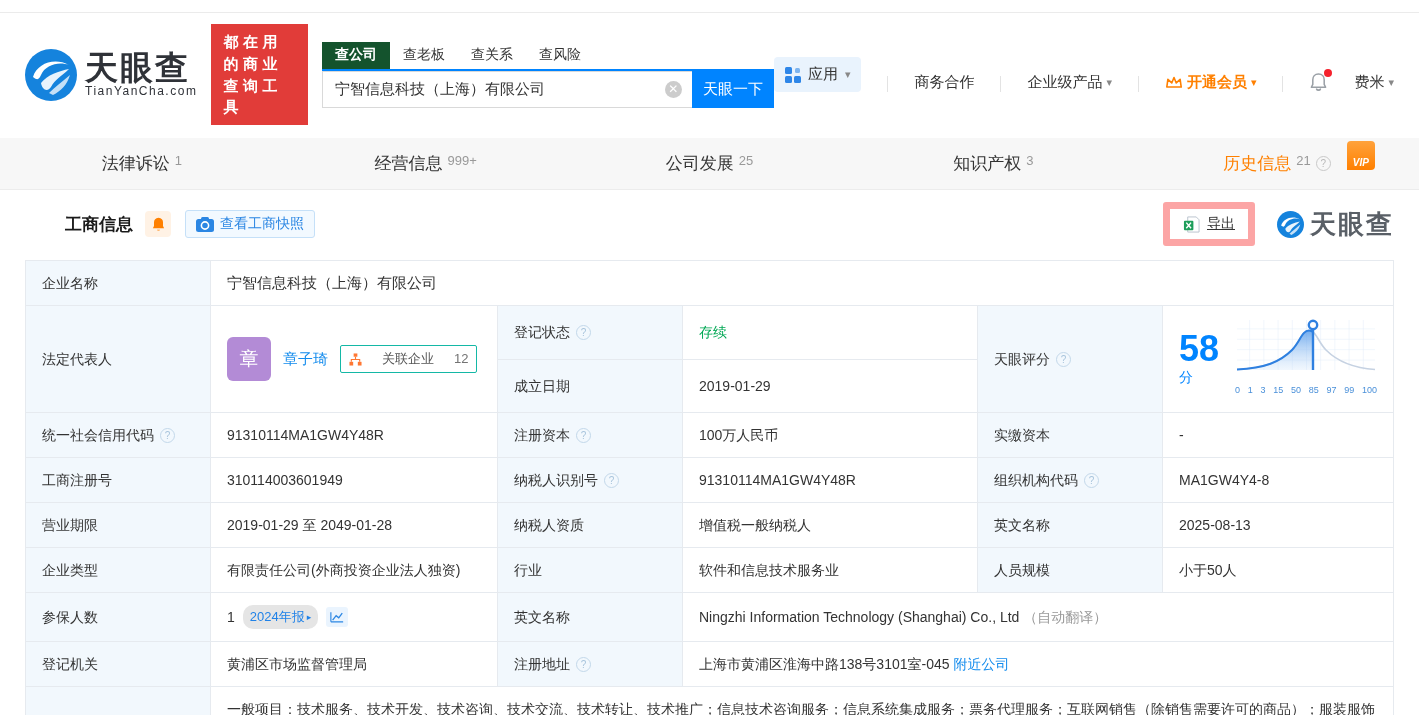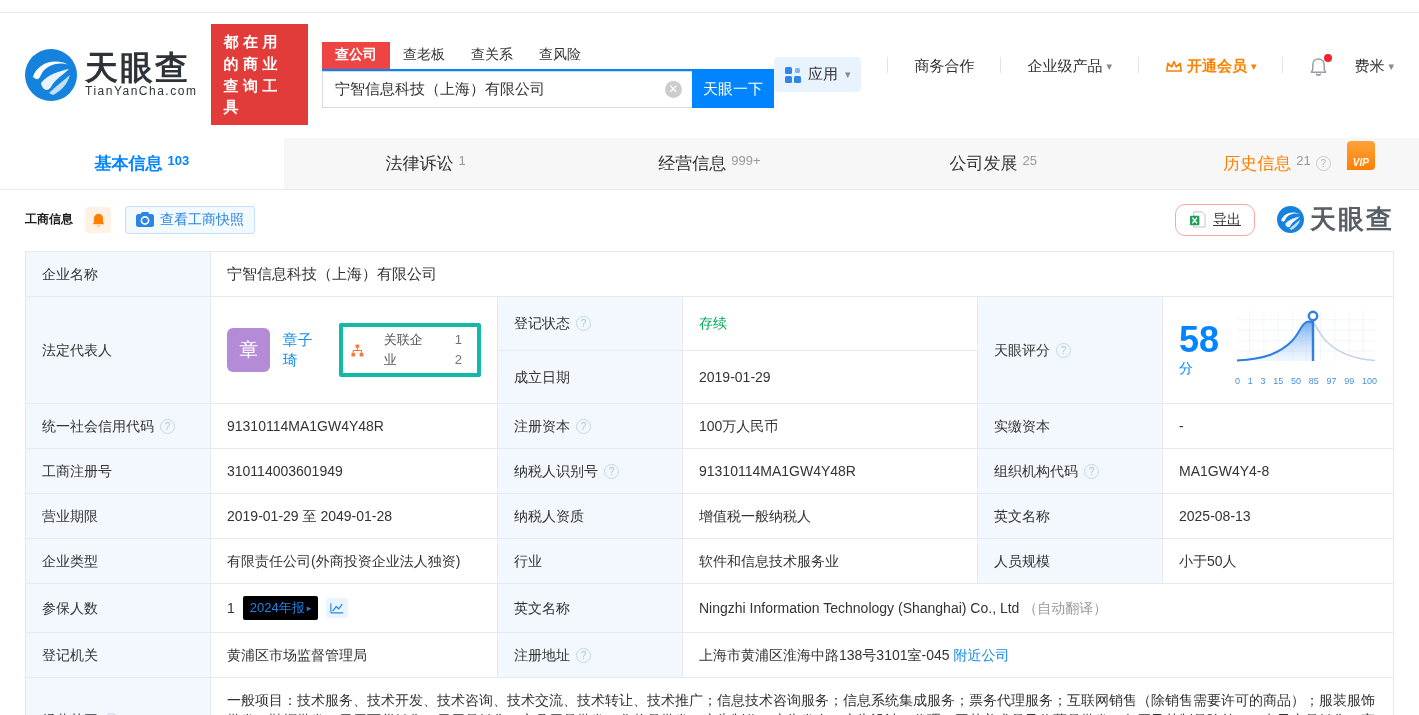--- a/index.html
+++ b/index.html
@@ -17,7 +17,7 @@
   .search-block { margin-left:14px; width:452px; }
   .search-tabs { display:flex; border-bottom:2px solid #0084ff; width:100%; }
   .search-tab { font-size:14px; padding:4px 13px 5px; color:#333; cursor:pointer; }
-  .search-tab.active { background:#ef4444; color:#fff; font-weight:700; }
+  .search-tab.active { background:#14532d; color:#fff; font-weight:700; }
   .search-row { display:flex; margin-top:0; position:relative; }
   .search-input { width:370px; height:37px; border:1px solid #d9d9d9; border-right:none; padding:0 34px 0 12px; font-size:15px; color:#333; outline:none; font-family:inherit; }
   .clear-icon { position:absolute; right:92px; top:10px; width:17px; height:17px; border-radius:50%; background:#ccc; color:#fff; font-size:12px; line-height:17px; text-align:center; cursor:pointer; }

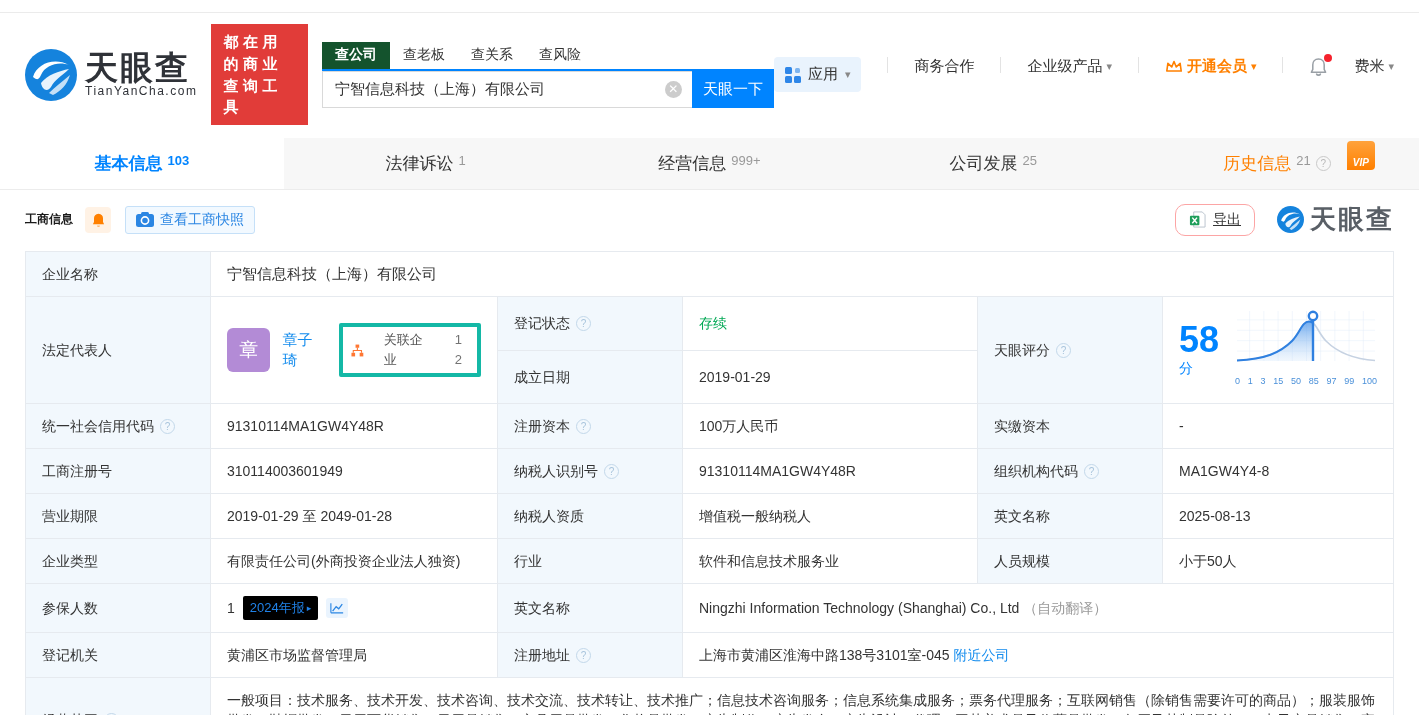--- a/index.html
+++ b/index.html
@@ -22,7 +22,7 @@
   .search-input { width:370px; height:37px; border:1px solid #d9d9d9; border-right:none; padding:0 34px 0 12px; font-size:15px; color:#333; outline:none; font-family:inherit; }
   .clear-icon { position:absolute; right:92px; top:10px; width:17px; height:17px; border-radius:50%; background:#ccc; color:#fff; font-size:12px; line-height:17px; text-align:center; cursor:pointer; }
   .search-btn { width:82px; height:37px; background:#0084ff; color:#fff; border:none; font-size:15px; cursor:pointer; font-family:inherit; }
-  .hnav { margin-left:auto; display:flex; align-items:flex-start; gap:26px; font-size:15px; white-space:nowrap; }
+  .hnav { margin-left:auto; display:flex; align-items:flex-end; gap:26px; font-size:15px; white-space:nowrap; }
   .apps-btn { display:flex; align-items:center; gap:7px; background:#e9f3fd; border-radius:4px; padding:8px 11px; cursor:pointer; }
   .caret { font-size:11px; color:#888; }
   .caret.orange { color:#ff8000; }

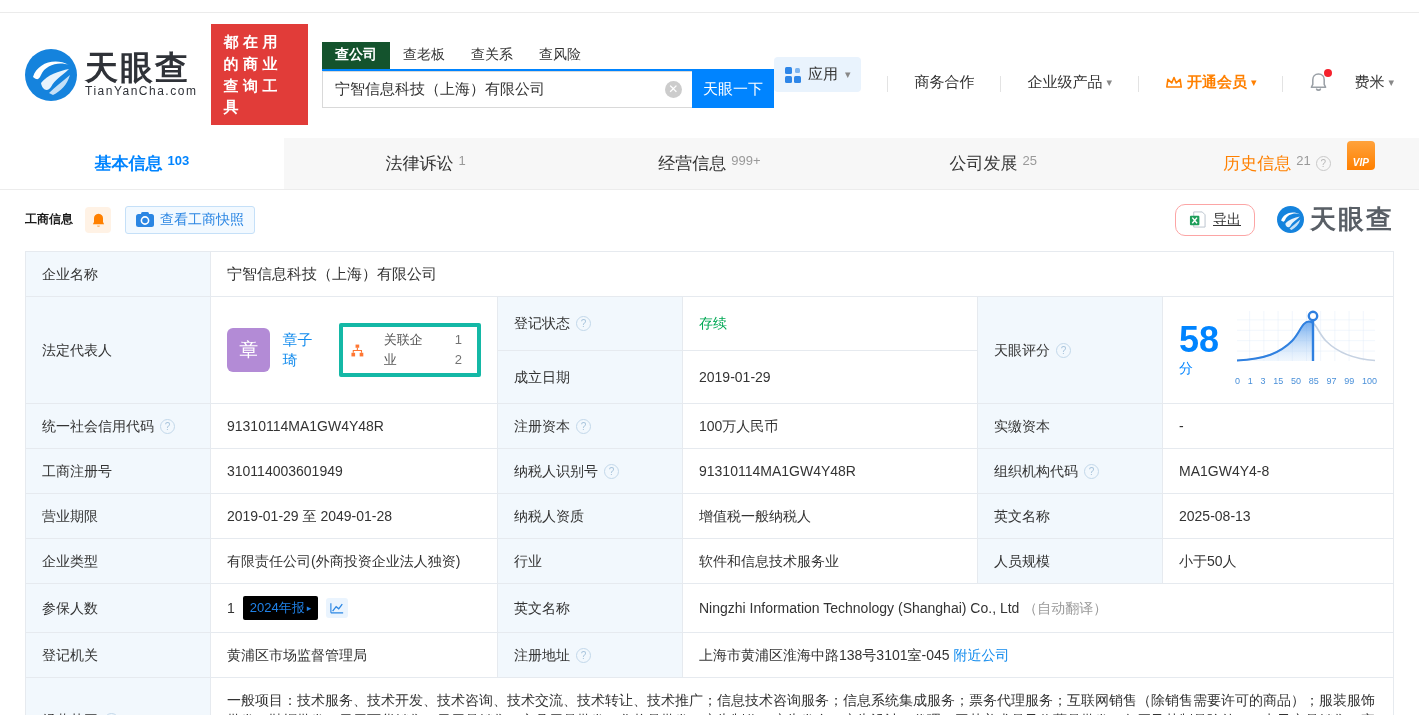--- a/index.html
+++ b/index.html
@@ -157,10 +157,6 @@
 </div>
 
 <div class="tabbar">
-  <div class="tab active">
-    <span>基本信息</span>
-      <span class="cnt">103</span>
-  </div>
   <div class="tab">
     <span>法律诉讼</span>
       <span class="cnt">1</span>

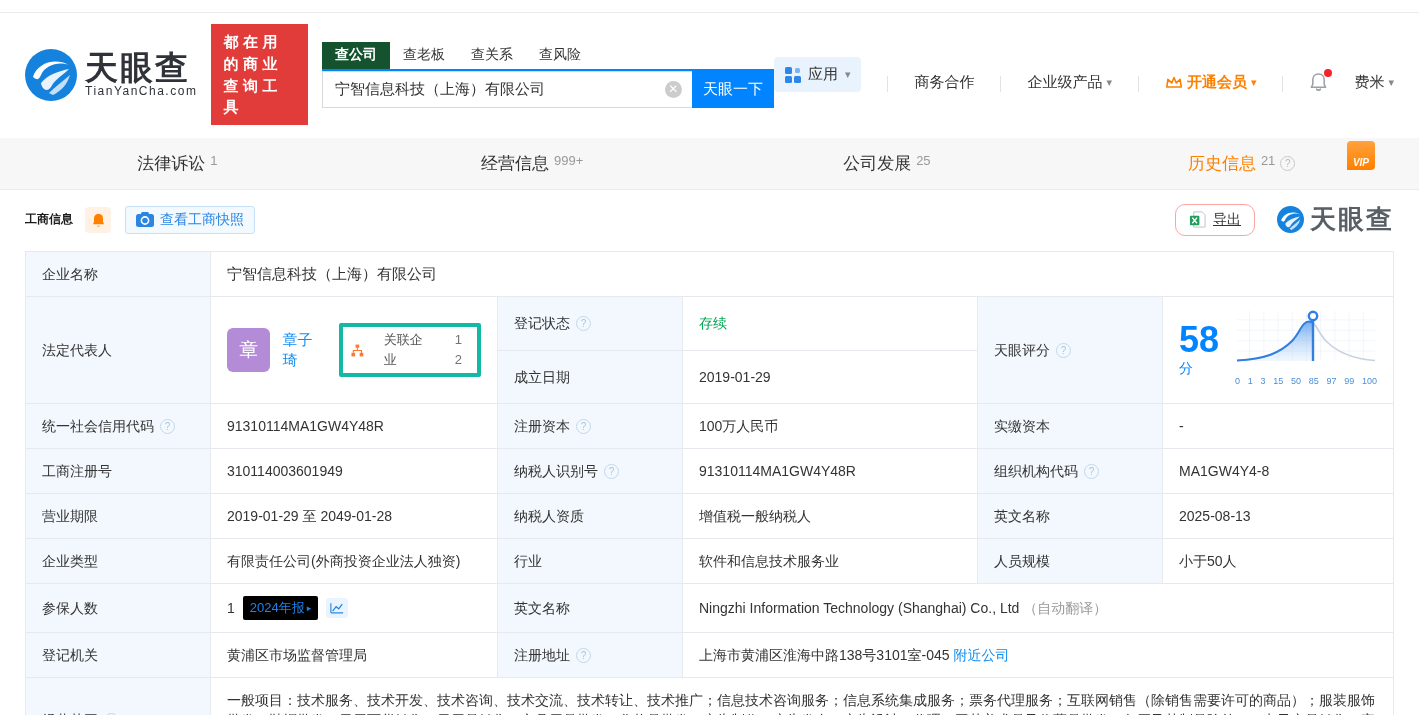--- a/index.html
+++ b/index.html
@@ -168,6 +168,10 @@
   <div class="tab">
     <span>公司发展</span>
       <span class="cnt">25</span>
+  </div>
+  <div class="tab">
+    <span>知识产权</span>
+      <span class="cnt">3</span>
   </div>
   <div class="tab history">
     <span class="vip-badge">VIP</span>

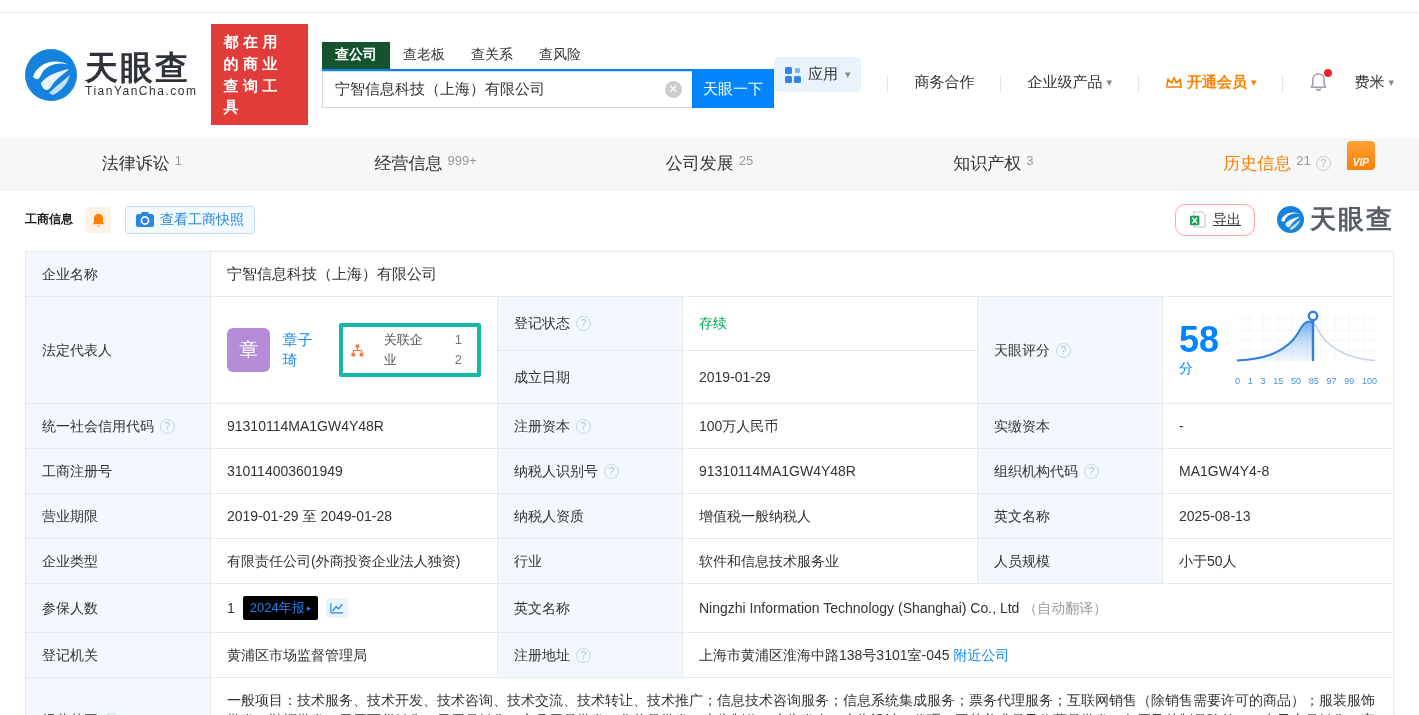--- a/index.html
+++ b/index.html
@@ -46,7 +46,7 @@
 
   
   .section-row { display:flex; align-items:center; padding:12px 25px 11px; }
-  .section-title { font-size:12px; font-weight:700; color:#1a1a1a; }
+  .section-title { font-size:17px; font-weight:700; color:#1a1a1a;margin-left:40px; }
   .sub-bell { margin-left:12px; width:26px; height:26px; background:#fff2e5; border-radius:4px; display:flex; align-items:center; justify-content:center; cursor:pointer; }
   .snapshot-btn { margin-left:14px; display:flex; align-items:center; gap:6px; height:28px; padding:0 10px; background:#f2f9ff; border:1px solid #c5e0f8; border-radius:3px; color:#2b86e3; font-size:14px; cursor:pointer; }
   .right-tools { margin-left:auto; display:flex; align-items:center; gap:22px; }

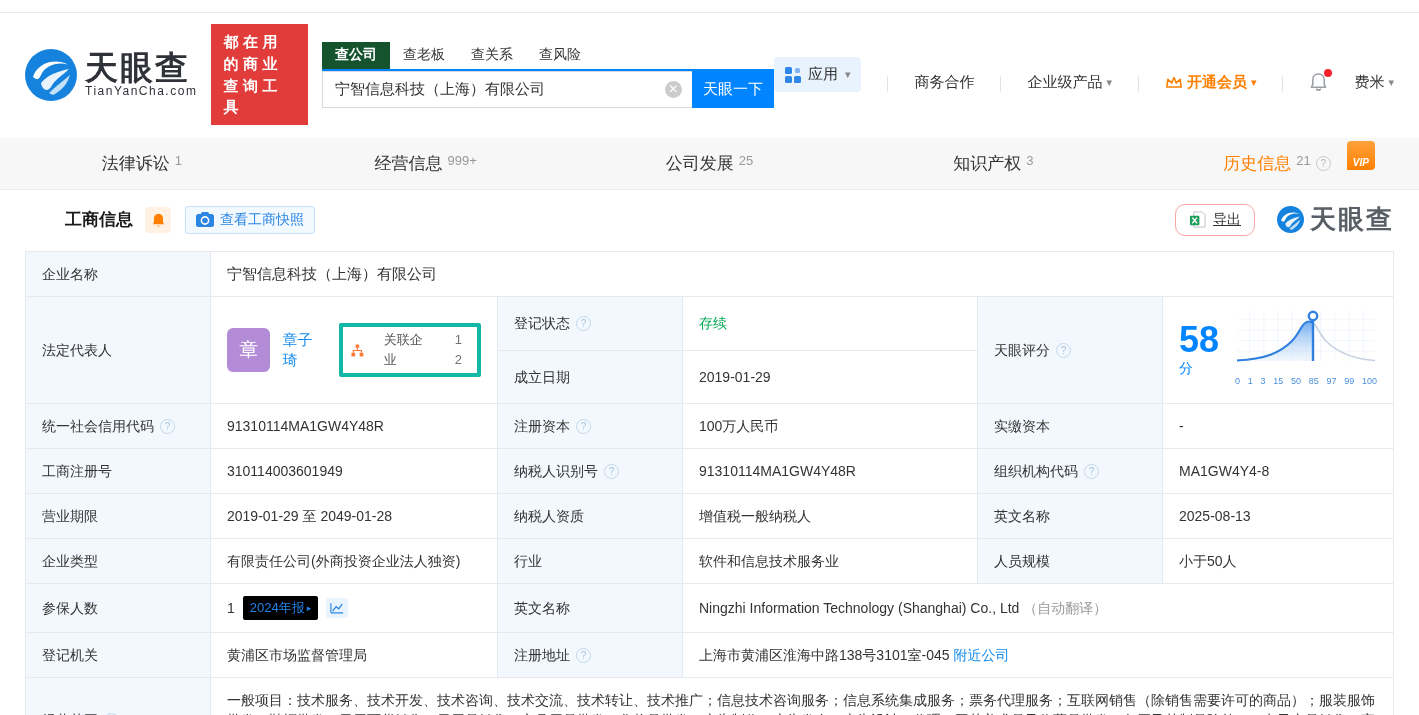--- a/index.html
+++ b/index.html
@@ -50,7 +50,7 @@
   .sub-bell { margin-left:12px; width:26px; height:26px; background:#fff2e5; border-radius:4px; display:flex; align-items:center; justify-content:center; cursor:pointer; }
   .snapshot-btn { margin-left:14px; display:flex; align-items:center; gap:6px; height:28px; padding:0 10px; background:#f2f9ff; border:1px solid #c5e0f8; border-radius:3px; color:#2b86e3; font-size:14px; cursor:pointer; }
   .right-tools { margin-left:auto; display:flex; align-items:center; gap:22px; }
-  .export-btn { display:flex; align-items:center; gap:7px; border:1px solid #fca5a5; background:#fff; border-radius:10px; padding:6px 13px; font-size:14px; color:#333; cursor:pointer;text-decoration:underline; }
+  .export-btn { display:flex; align-items:center; gap:7px; border:7px solid #fca5a5; background:#fff; border-radius:3px; padding:6px 13px; font-size:14px; color:#333; cursor:pointer;text-decoration:underline; }
   .watermark { display:flex; align-items:center; gap:6px; }
   .watermark .wm-text { font-size:26px; font-weight:700; color:#595f66; letter-spacing:2px; }
 

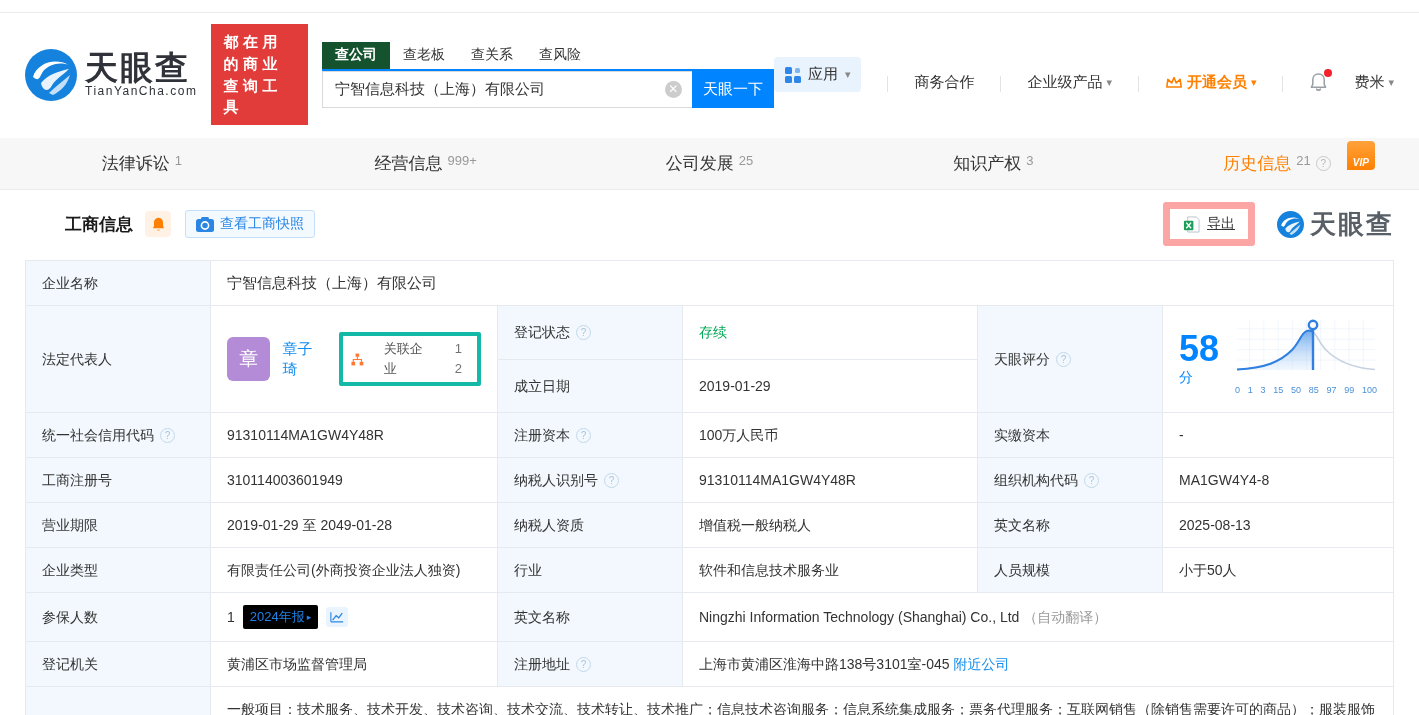--- a/index.html
+++ b/index.html
@@ -65,7 +65,7 @@
   .legal-cell { display:flex; align-items:center; gap:12px; }
   .avatar { width:44px; height:44px; border-radius:6px; background:#b38bd6; color:#fff; font-size:19px; display:flex; align-items:center; justify-content:center; cursor:pointer; }
   .rep-name { font-size:15px; }
-  .related-badge { display:flex; align-items:center; gap:20px; border:4px solid #14b8a6; border-radius:2px; padding:3px 8px; font-size:13px; color:#555; cursor:pointer; background:#fff; }
+  .related-badge { display:flex; align-items:center; gap:20px; border:1px solid #14b8a6; border-radius:2px; padding:3px 8px; font-size:13px; color:#555; cursor:pointer; background:#fff; }
   .related-badge b { color:#737373; font-weight:400; }
   .insured-cell { display:flex; align-items:center; gap:8px; }
   .report-tag { display:flex; align-items:center; gap:2px; background:#000000; color:#2082e8; font-size:13px; padding:2px 7px; border-radius:2px; cursor:pointer; }

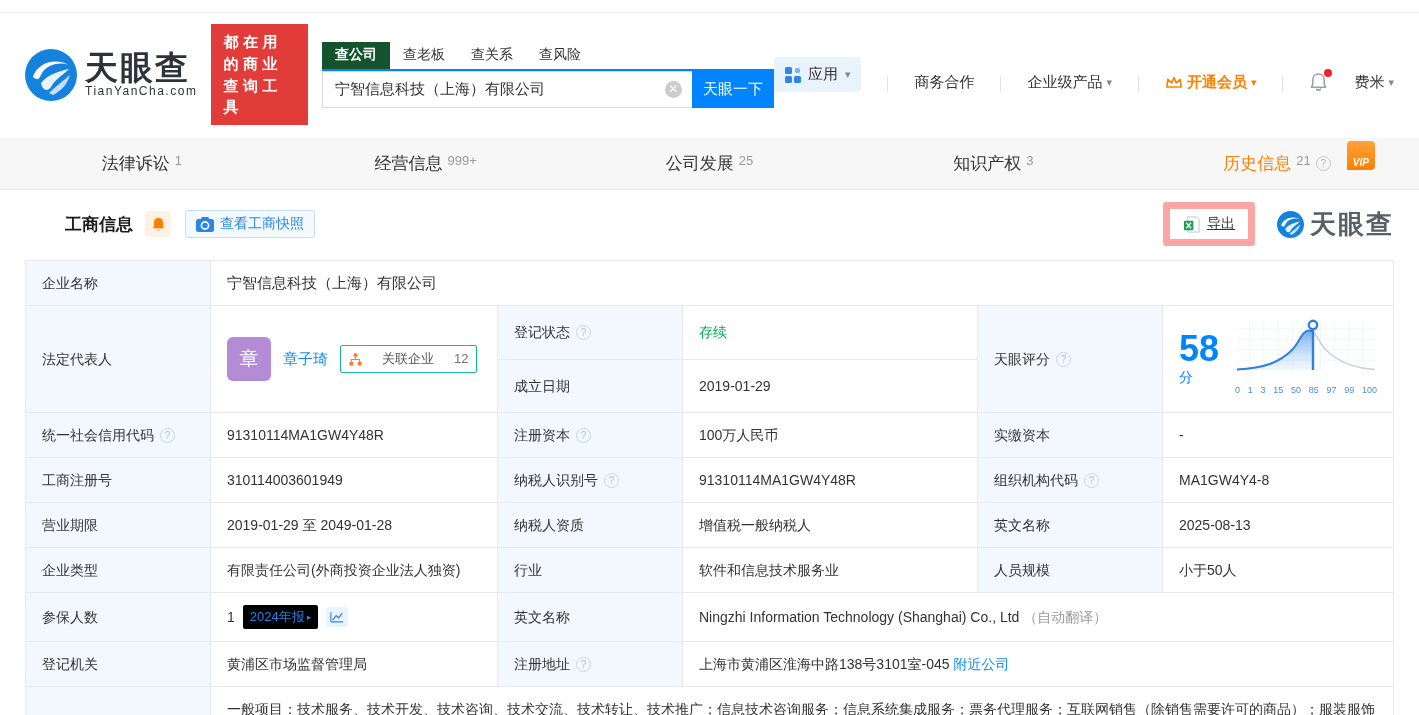--- a/index.html
+++ b/index.html
@@ -68,7 +68,7 @@
   .related-badge { display:flex; align-items:center; gap:20px; border:1px solid #14b8a6; border-radius:2px; padding:3px 8px; font-size:13px; color:#555; cursor:pointer; background:#fff; }
   .related-badge b { color:#737373; font-weight:400; }
   .insured-cell { display:flex; align-items:center; gap:8px; }
-  .report-tag { display:flex; align-items:center; gap:2px; background:#000000; color:#2082e8; font-size:13px; padding:2px 7px; border-radius:2px; cursor:pointer; }
+  .report-tag { display:flex; align-items:center; gap:2px; background:#e5e5e5; color:#2082e8; font-size:13px; padding:2px 7px; border-radius:10px; cursor:pointer; }
   .trend-btn { width:22px; height:20px; background:#eaf4fe; border-radius:3px; display:flex; align-items:center; justify-content:center; cursor:pointer; }
   .score-cell { display:flex; align-items:center; gap:4px; }
   .score-num { color:#0084ff; font-size:36px; font-weight:700; line-height:1; }

